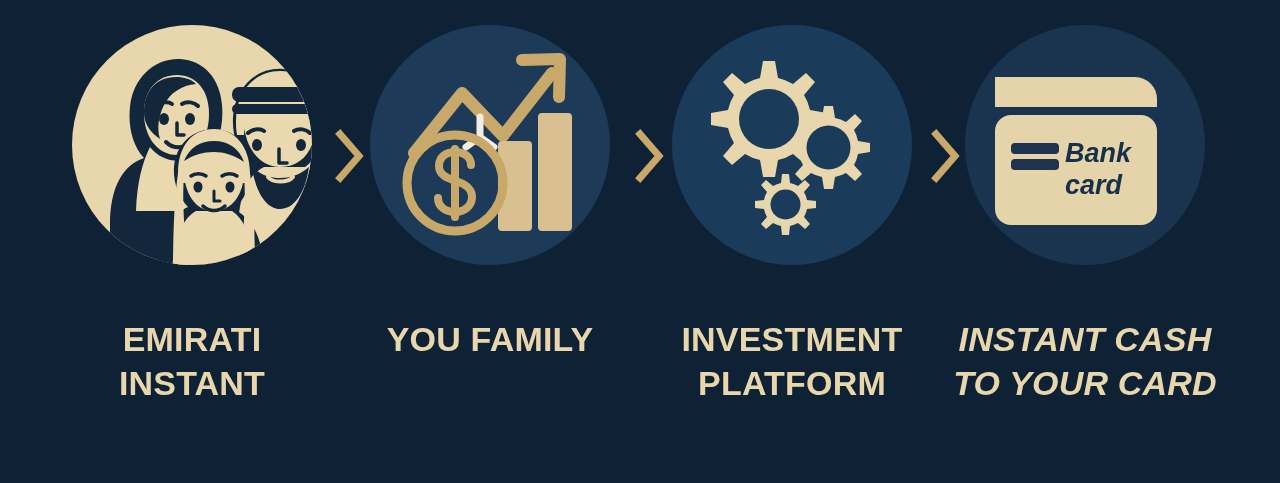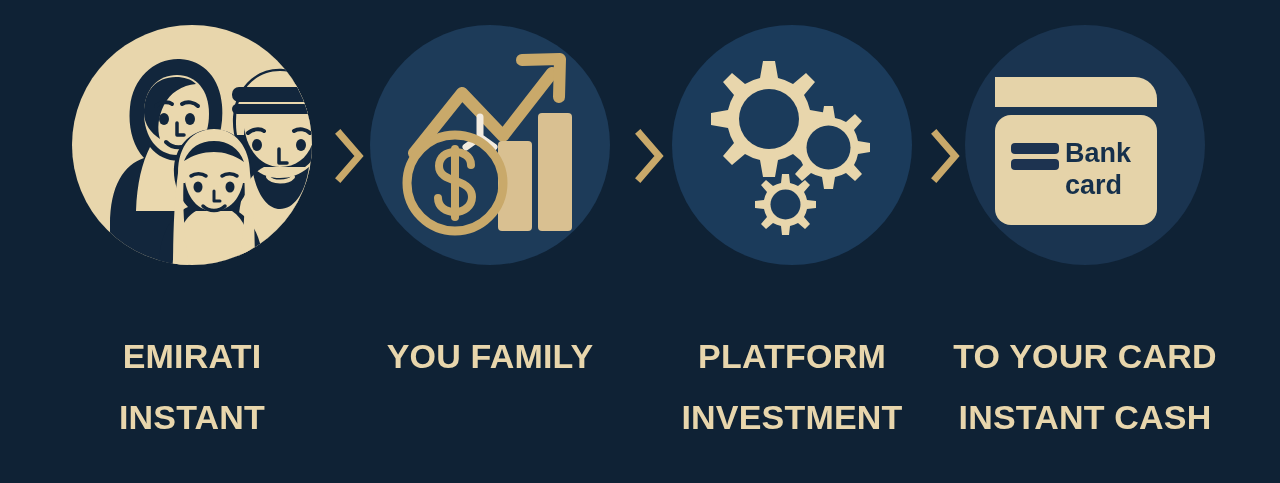--- a/index.html
+++ b/index.html
@@ -200,7 +200,7 @@
     </svg>
   </div>
 
-  <div class="step" style="left:935px;">
+  <div class="step" style="left:935px;font-style:italic;">
     <div class="circle-wrap">
       <div class="circle navy-dark"></div>
       <svg class="icon-svg" viewBox="0 0 240 240">

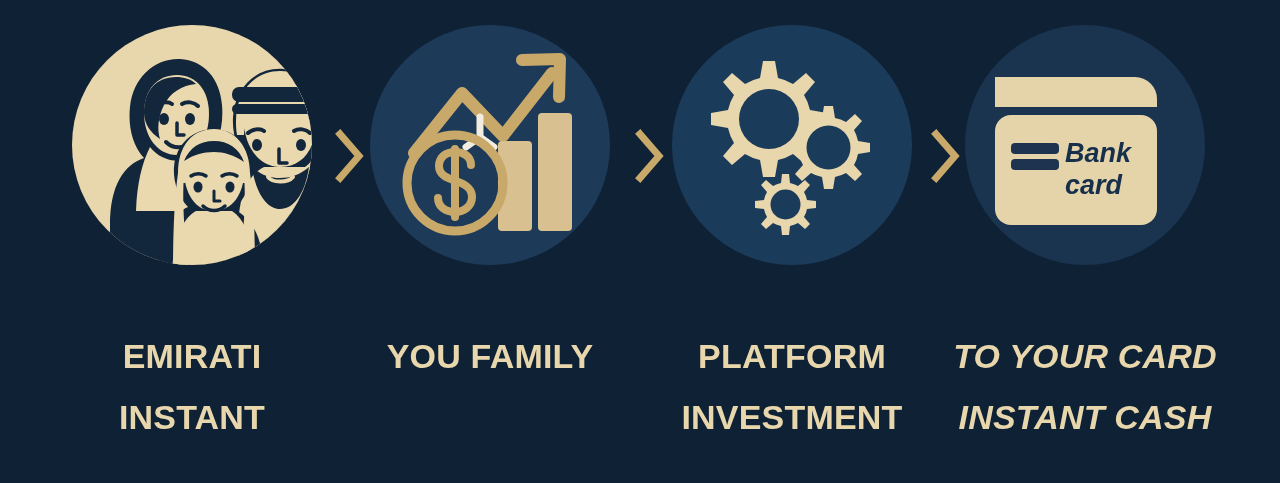--- a/index.html
+++ b/index.html
@@ -62,7 +62,7 @@
     line-height: 1.28;
     letter-spacing: 0.2px;
   }
-  .label .line { display: block; white-space: nowrap; margin-top: 17px; }
+  .label .line { display: block; white-space: nowrap; }
 
   .chevron {
     position: absolute;

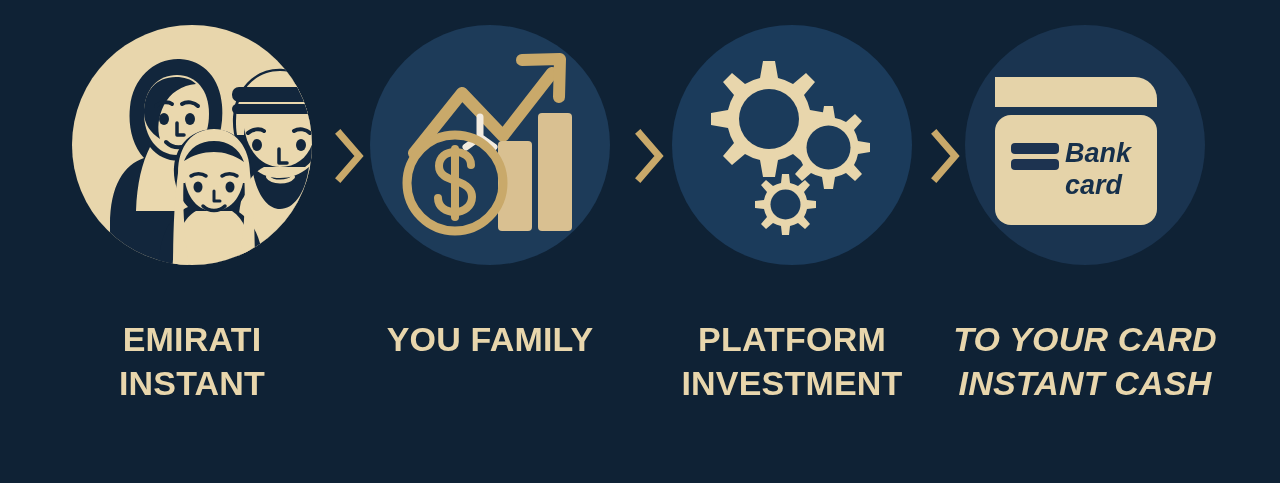--- a/index.html
+++ b/index.html
@@ -189,8 +189,8 @@
       </svg>
     </div>
     <div class="label">
+      <span class="line">INVESTMENT</span>
       <span class="line">PLATFORM</span>
-      <span class="line">INVESTMENT</span>
     </div>
   </div>
 

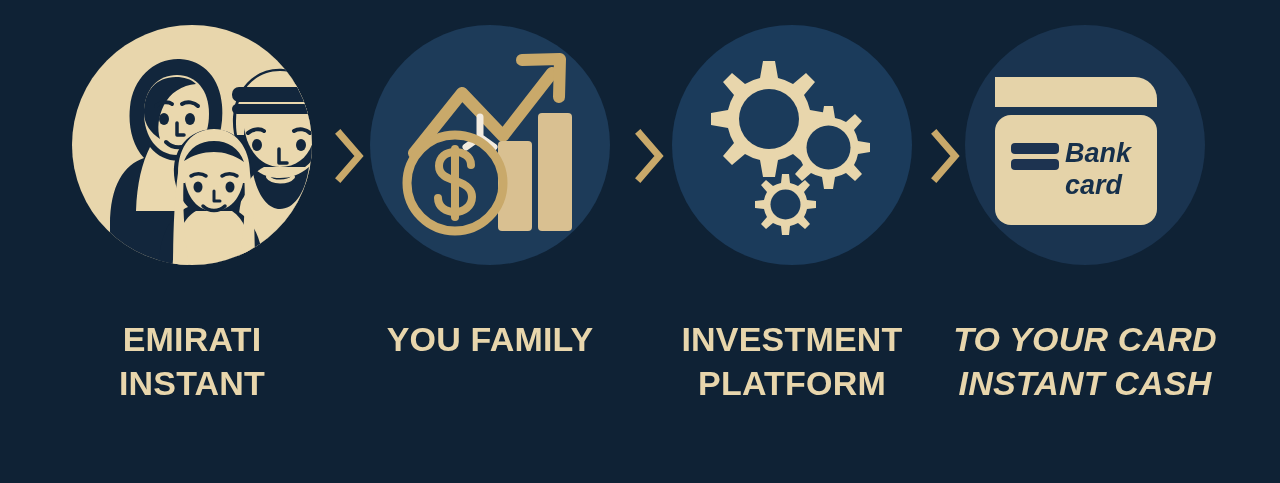--- a/index.html
+++ b/index.html
@@ -217,8 +217,8 @@
       </svg>
     </div>
     <div class="label">
+      <span class="line">INSTANT CASH</span>
       <span class="line">TO YOUR CARD</span>
-      <span class="line">INSTANT CASH</span>
     </div>
   </div>
 

